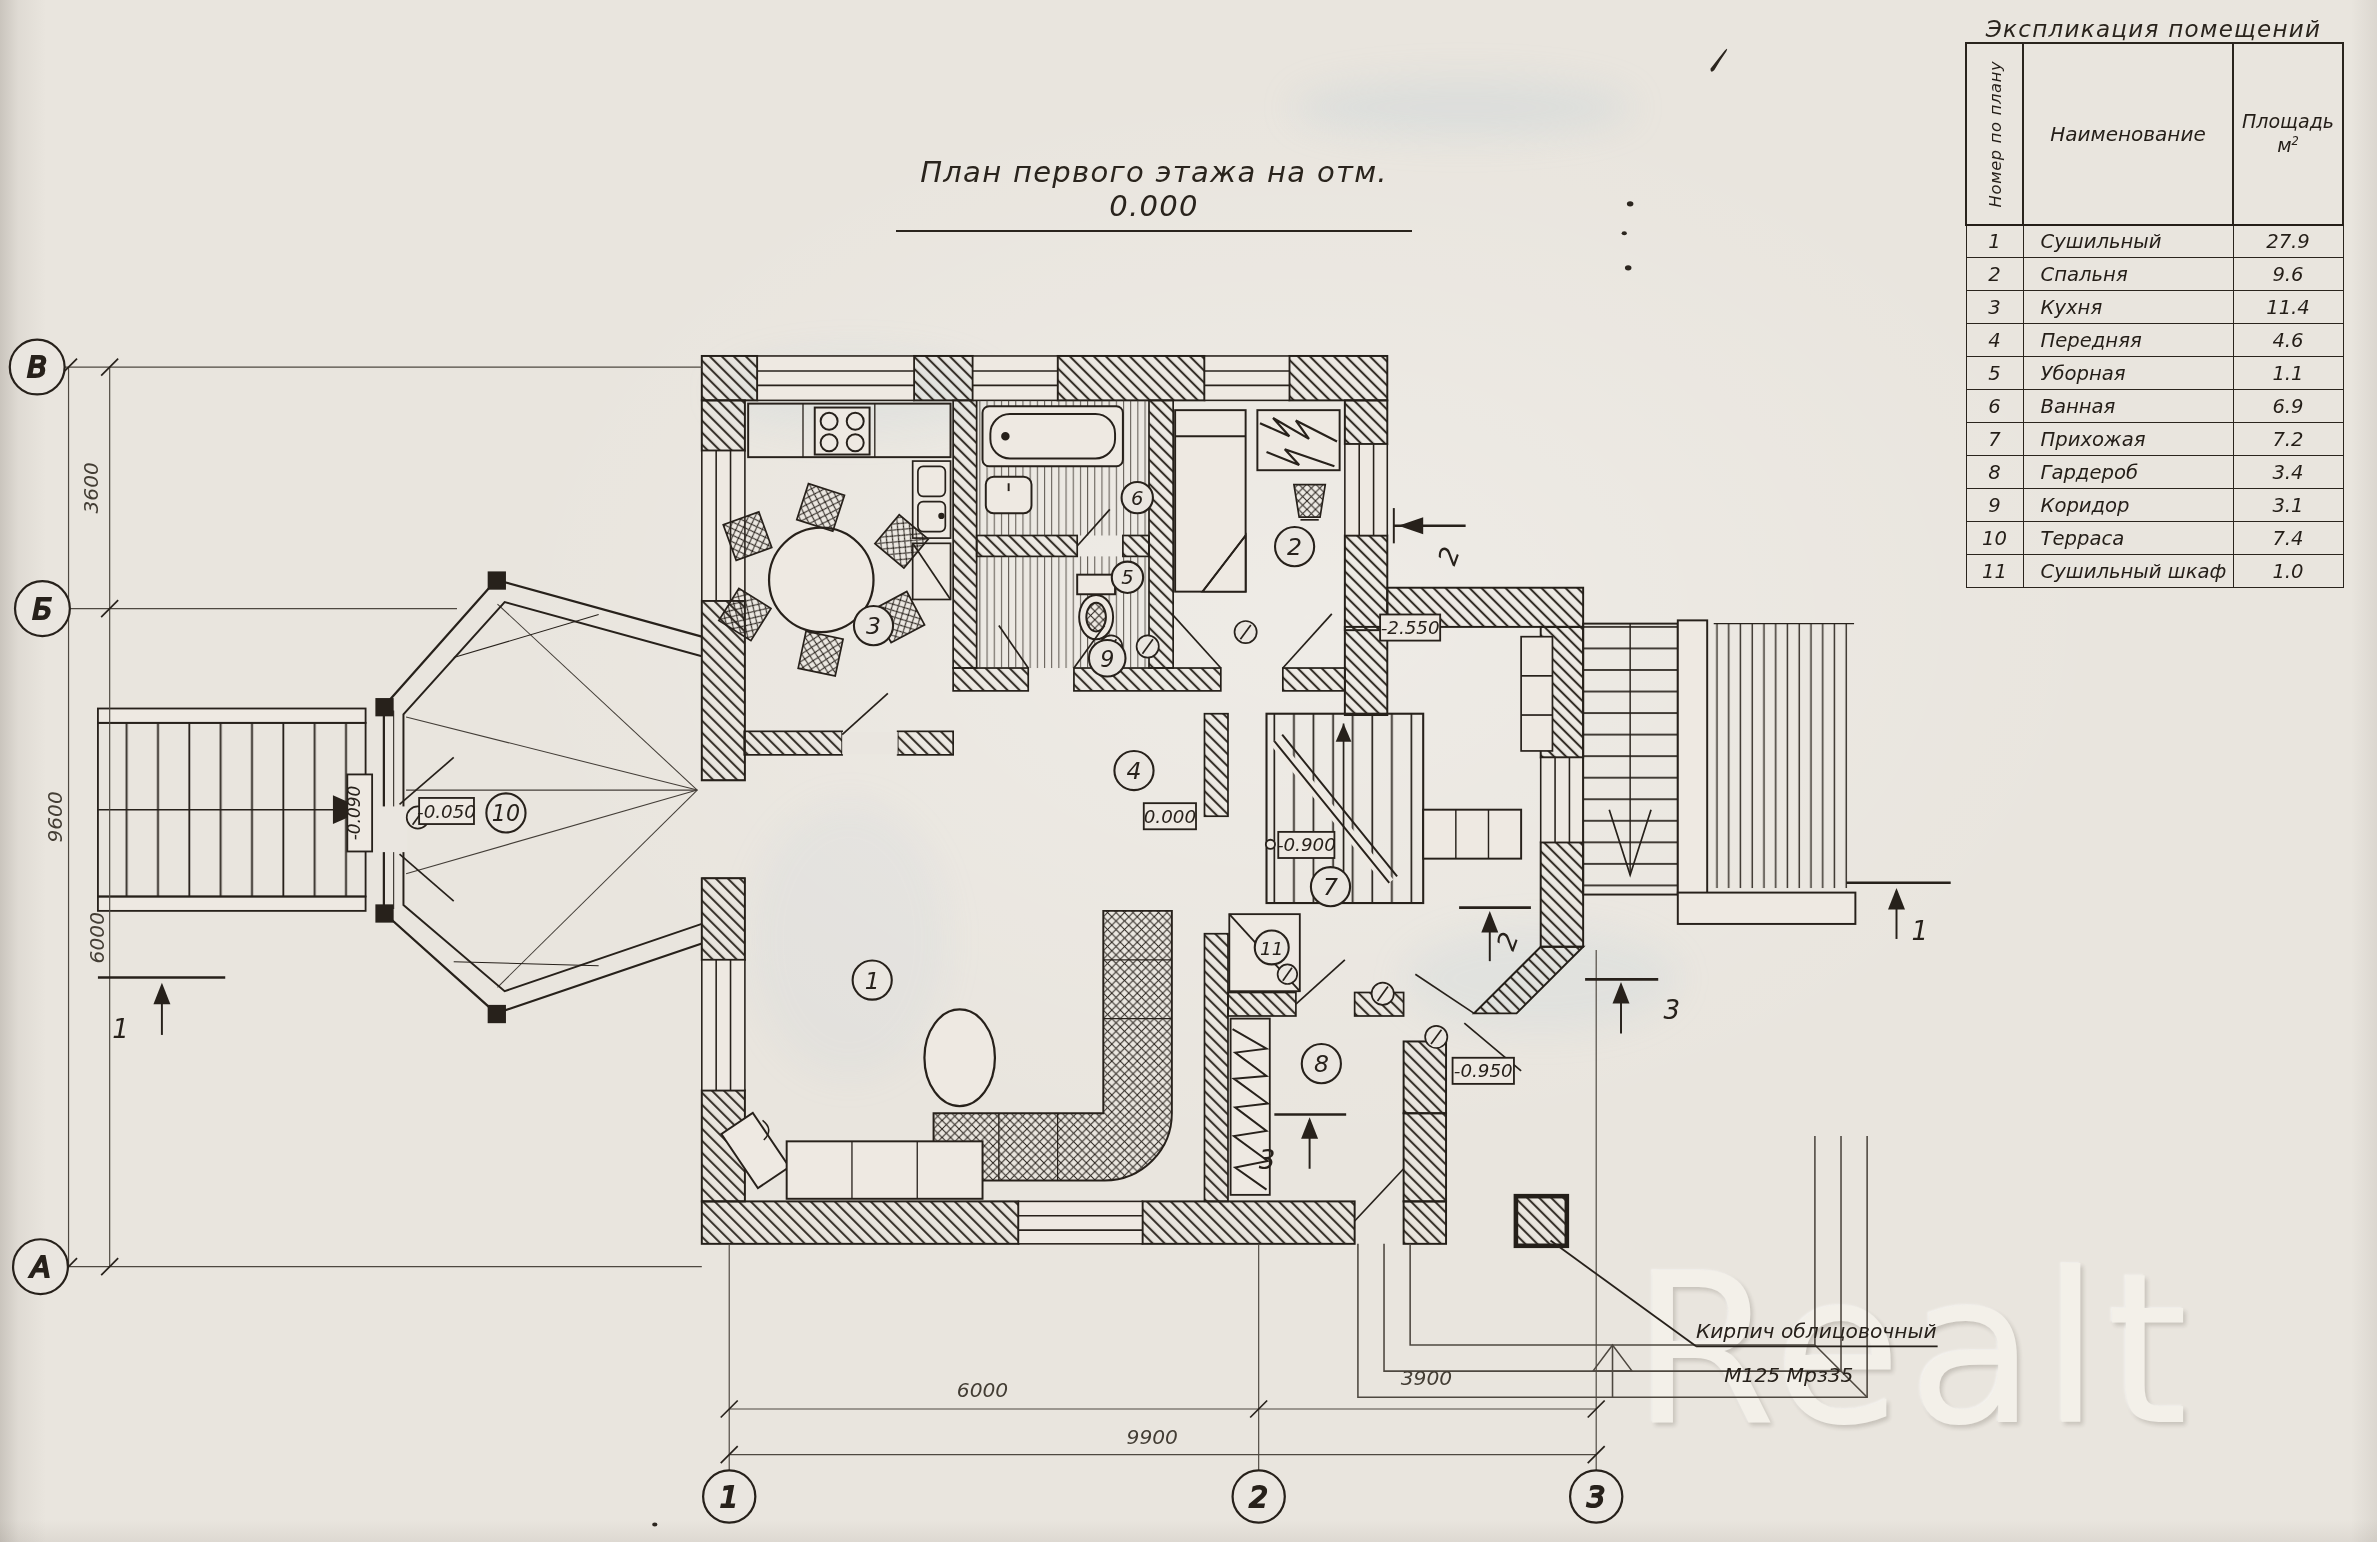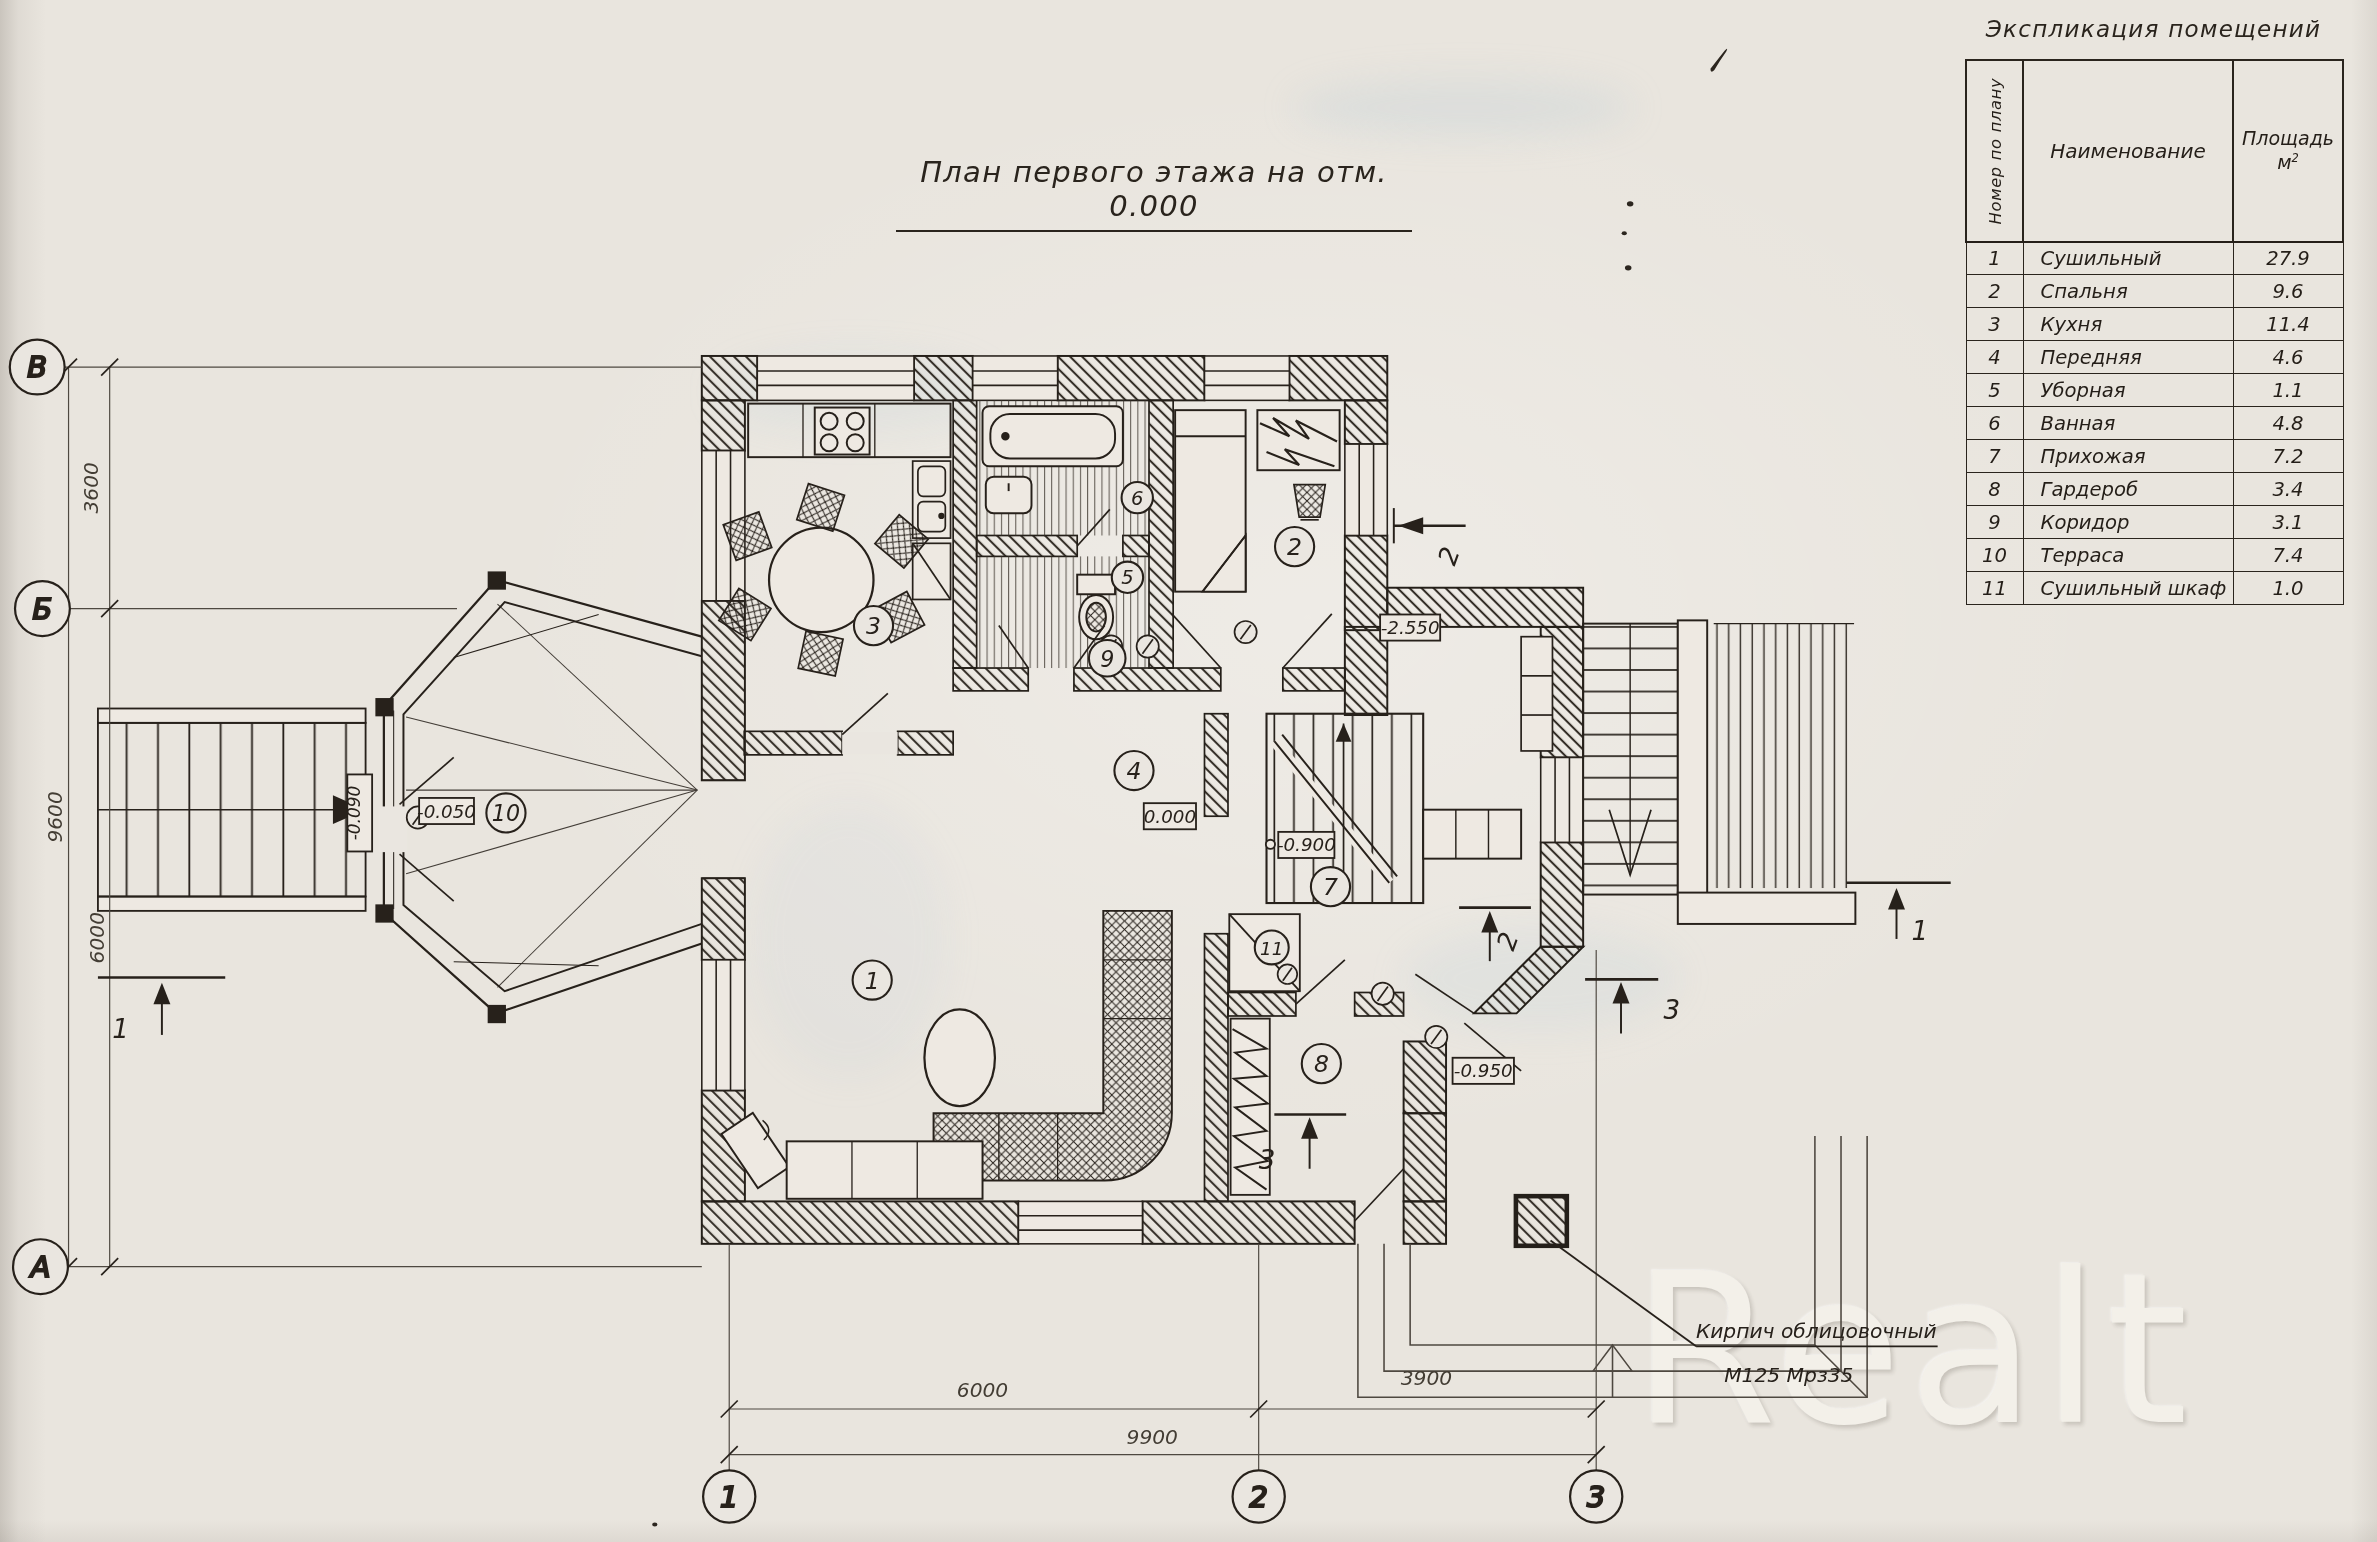--- a/index.html
+++ b/index.html
@@ -27,7 +27,7 @@
   }
   
   #legend{position:absolute;left:1965px;top:15.7px;width:377px;}
-  #legend .ttl{font-size:23px;font-style:italic;text-align:center;letter-spacing:1.3px;margin-bottom:17px;color:#2a241d;}
+  #legend .ttl{font-size:23px;font-style:italic;text-align:center;letter-spacing:1.3px;margin-bottom:0;color:#2a241d;}
   table.spec{border-collapse:collapse;width:377px;table-layout:fixed;background:transparent;}
   table.spec td,table.spec th{border:1.3px solid #2a241d;font-style:italic;color:#241e18;}
   table.spec .outer{border-width:2px;}

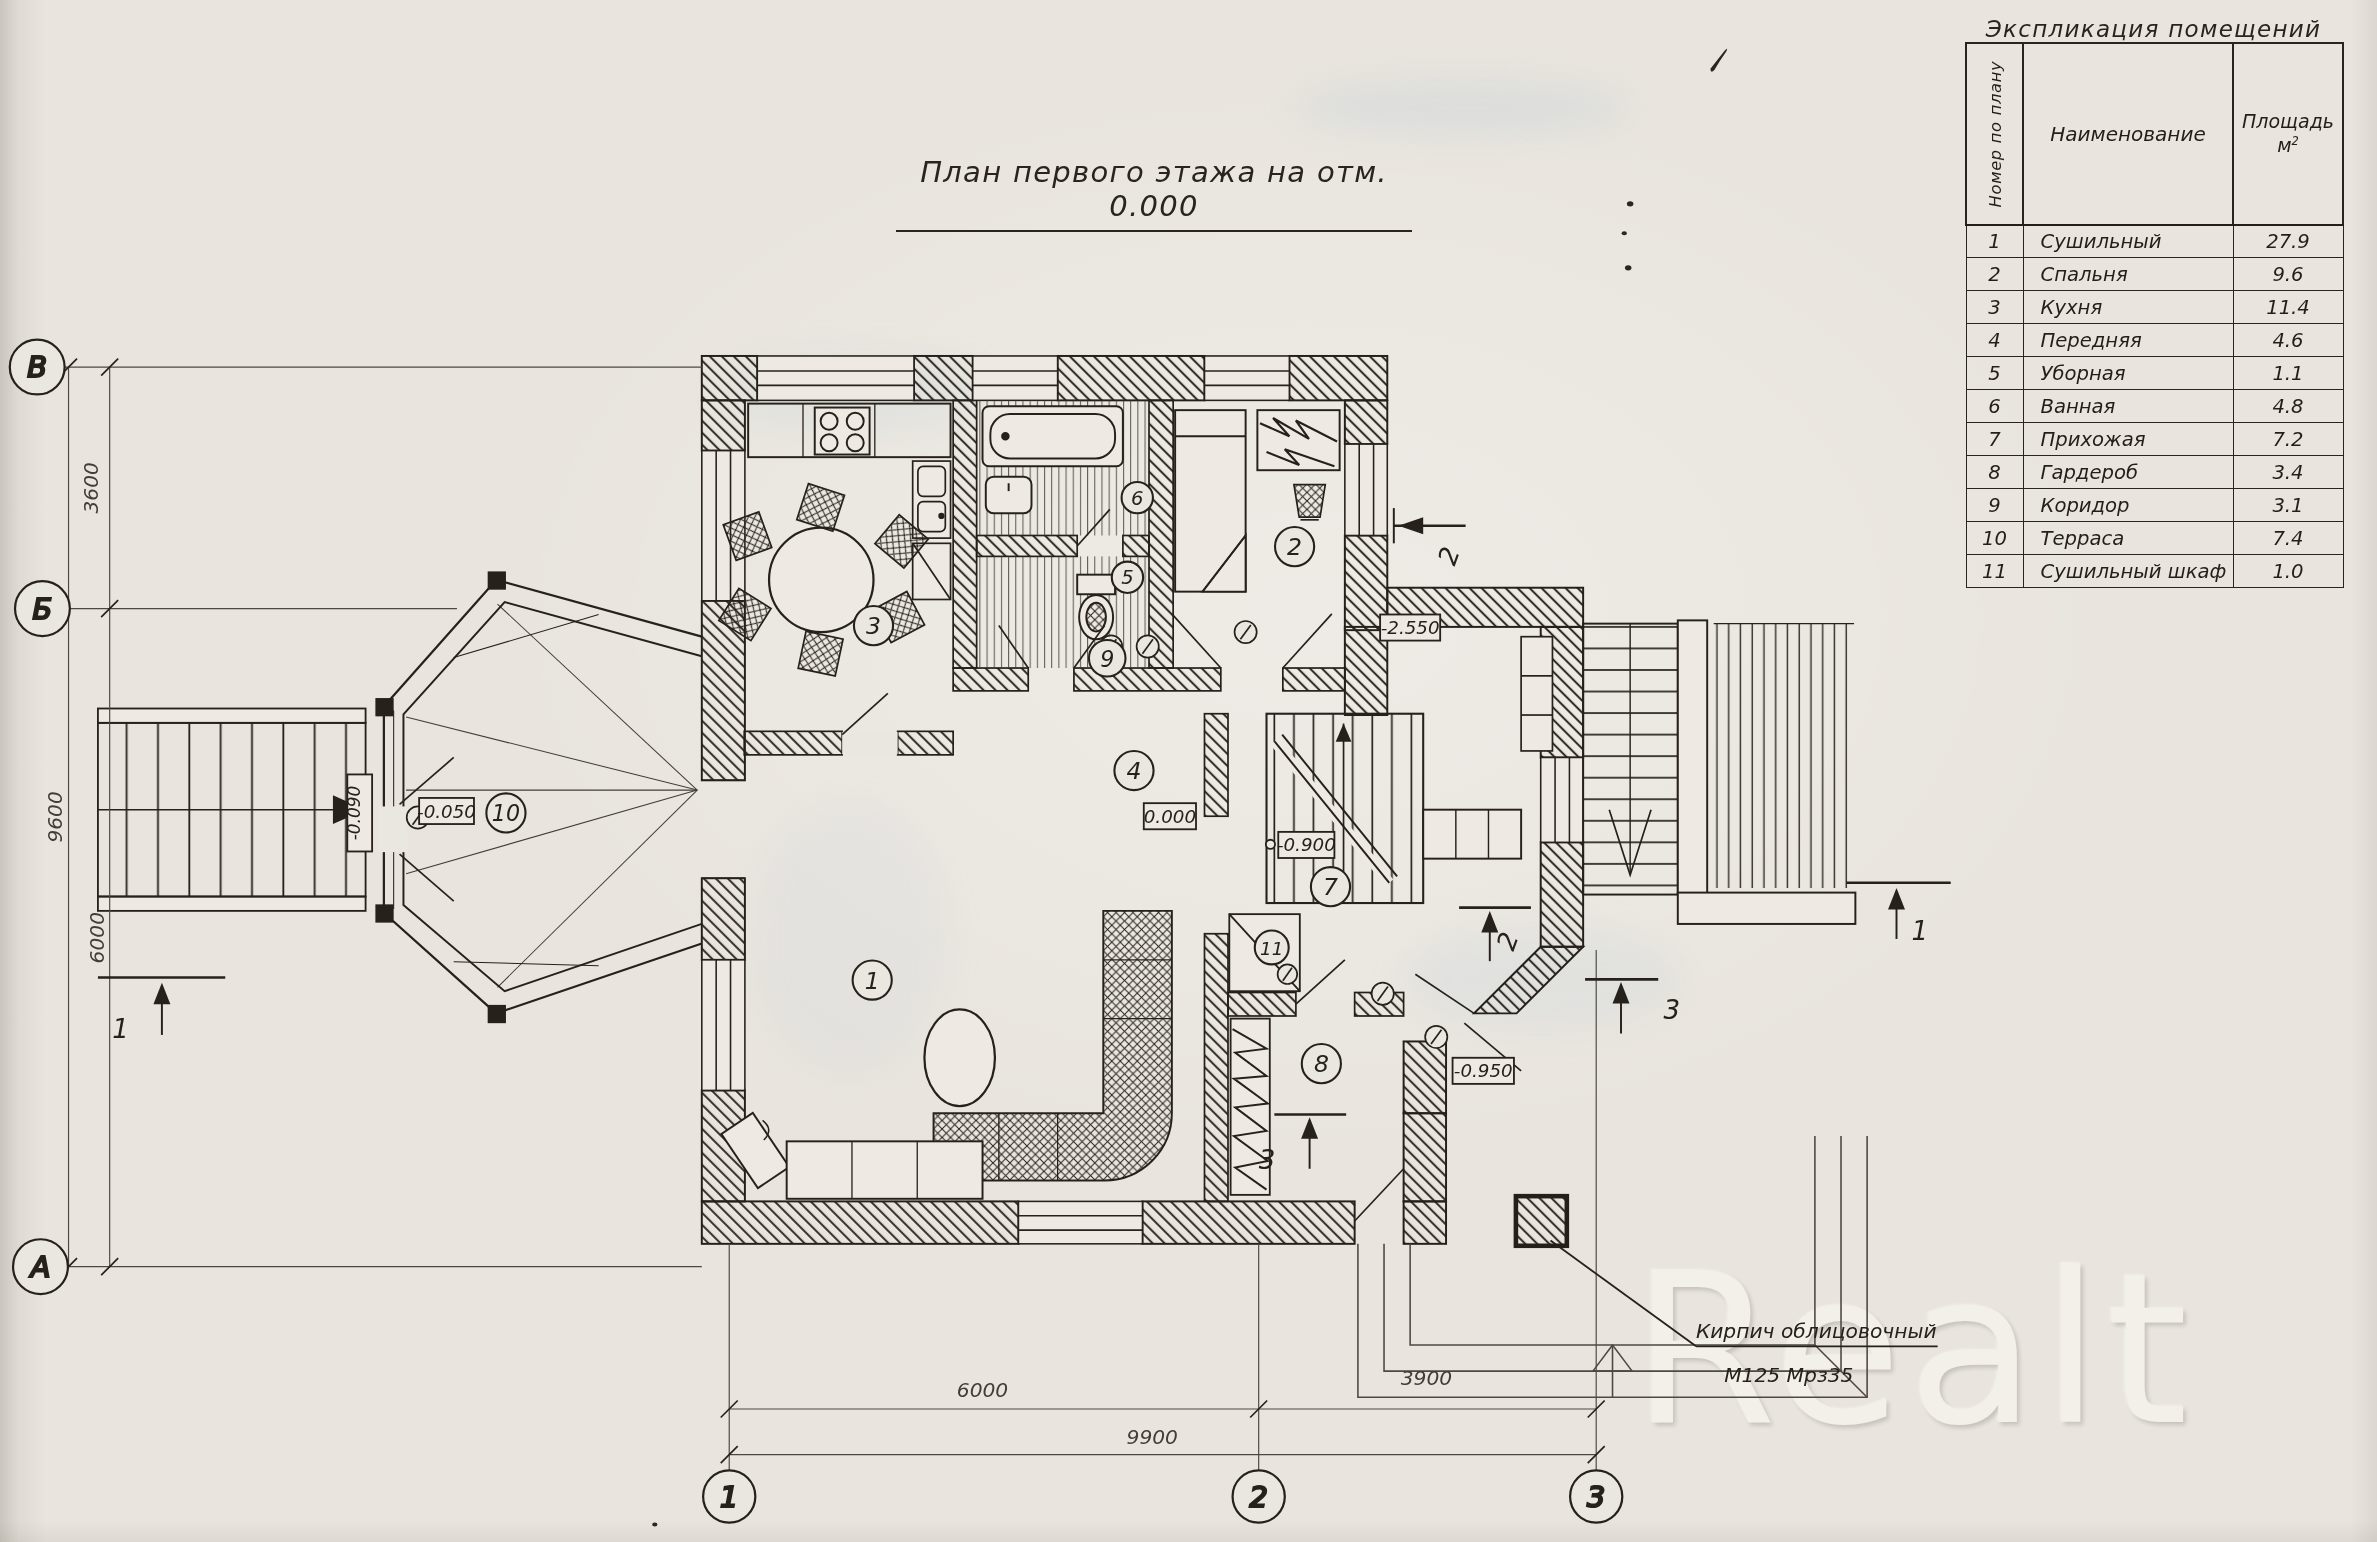--- a/index.html
+++ b/index.html
@@ -111,7 +111,7 @@
     <tr class="row">
           <td class="num">6</td>
           <td class="nam">Ванная</td>
-          <td class="are">4.8</td>
+          <td class="are">6.9</td>
         </tr>
     <tr class="row">
           <td class="num">7</td>

